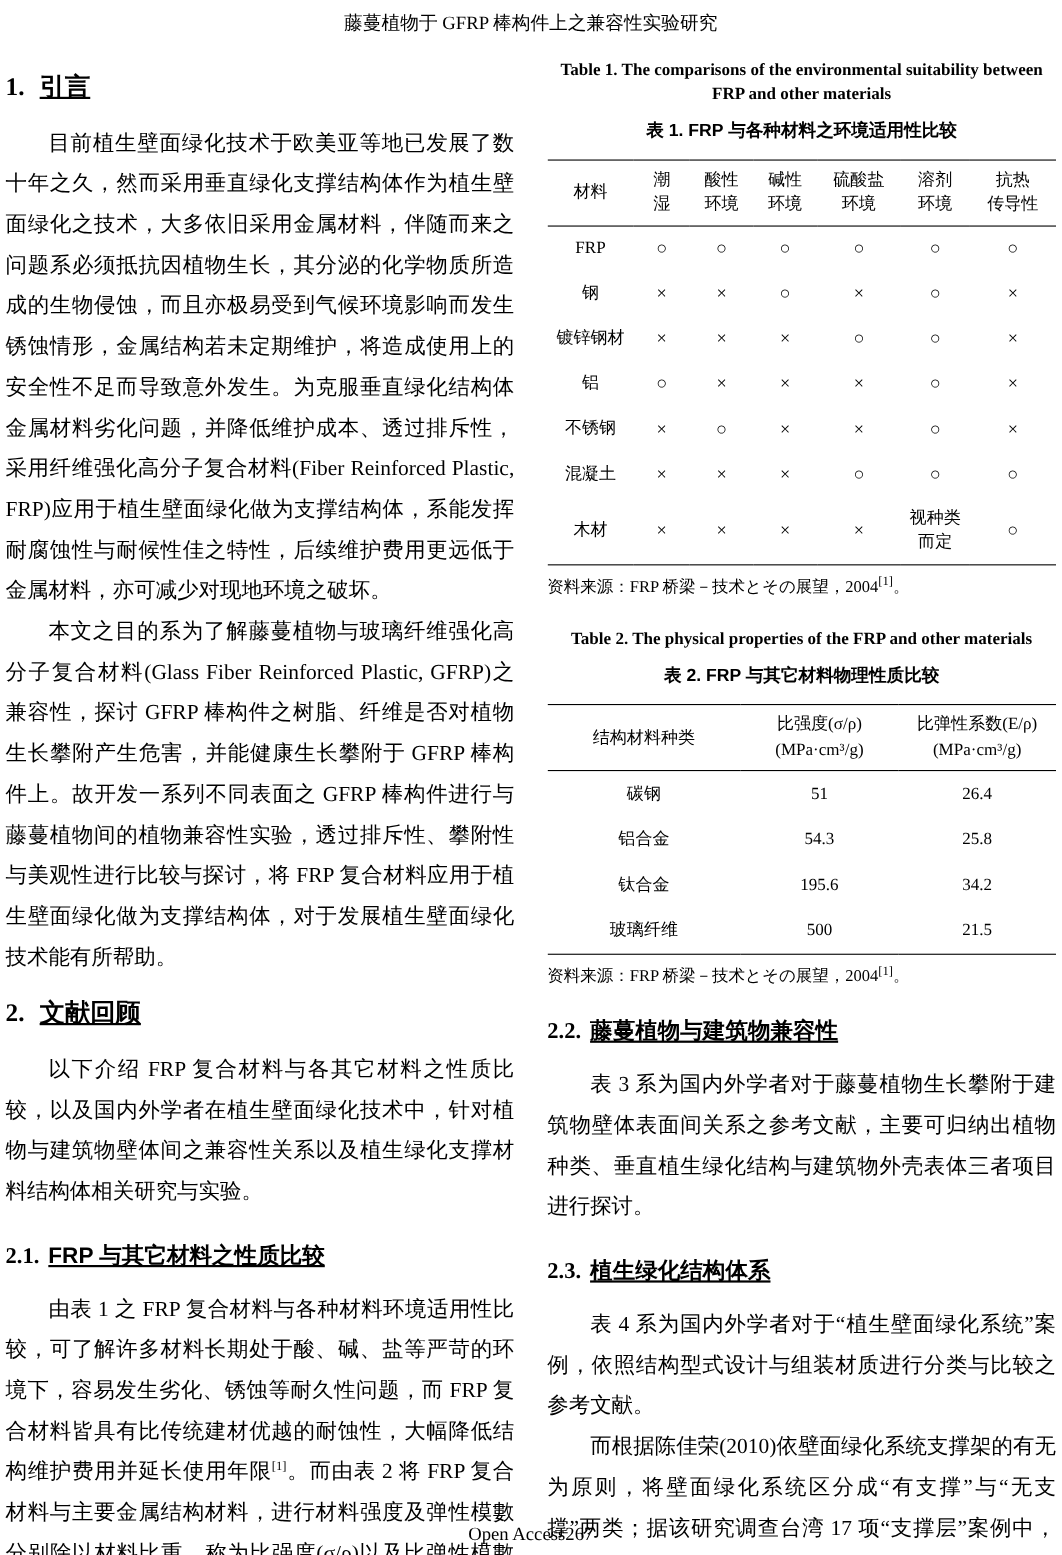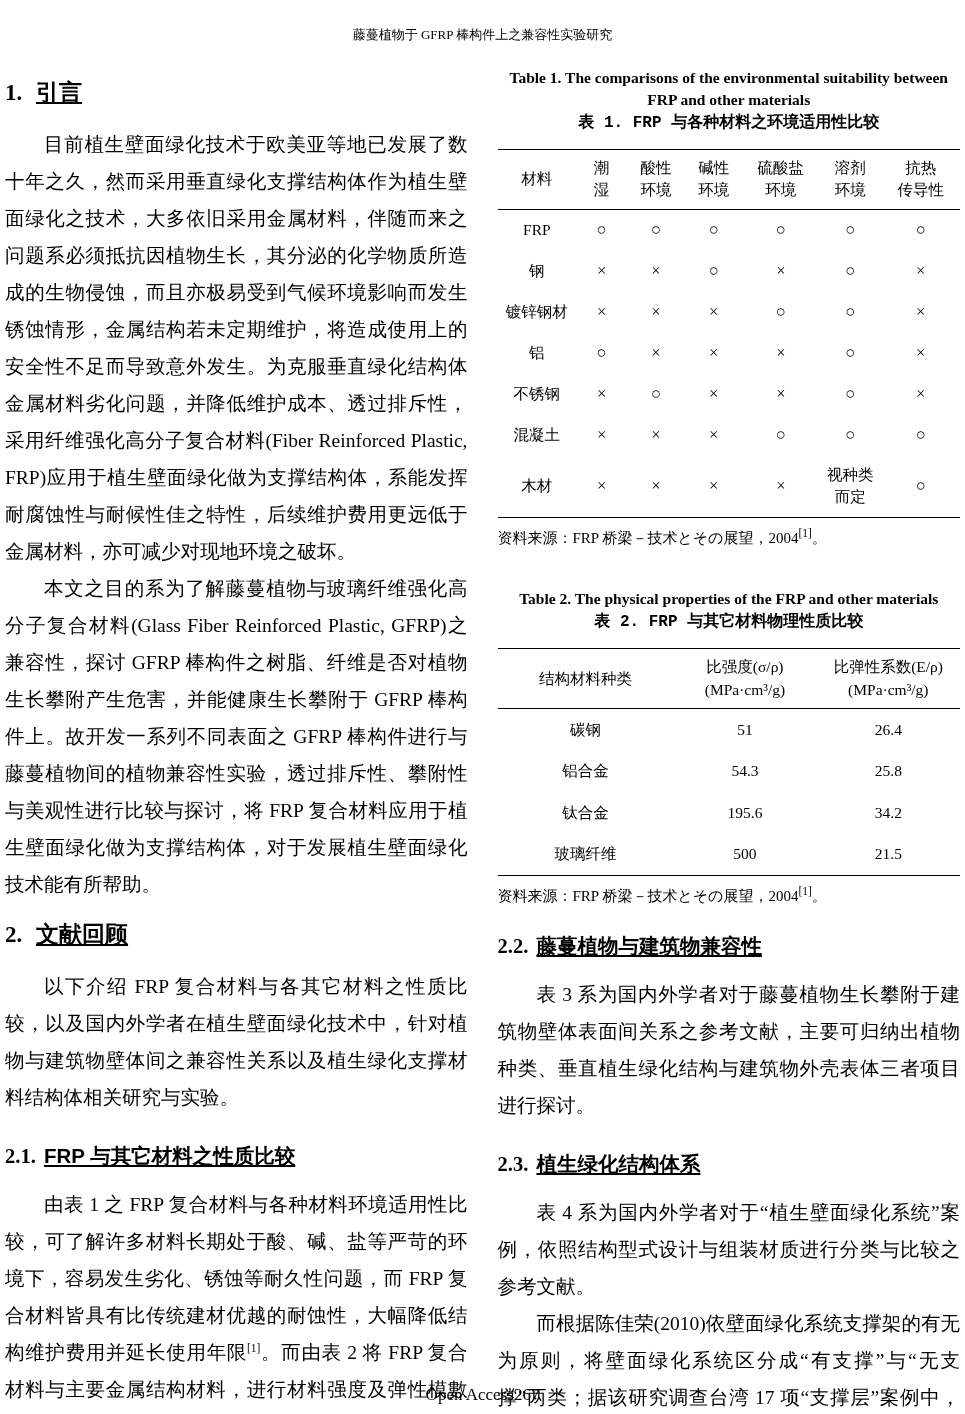--- a/index.html
+++ b/index.html
@@ -14,8 +14,8 @@
   }
   .header{
     text-align:center;
-    padding-top:23px;
-    font-size:13px;
+    padding-top:9px;
+    font-size:17px;
     line-height:24px;
   }
   .columns{

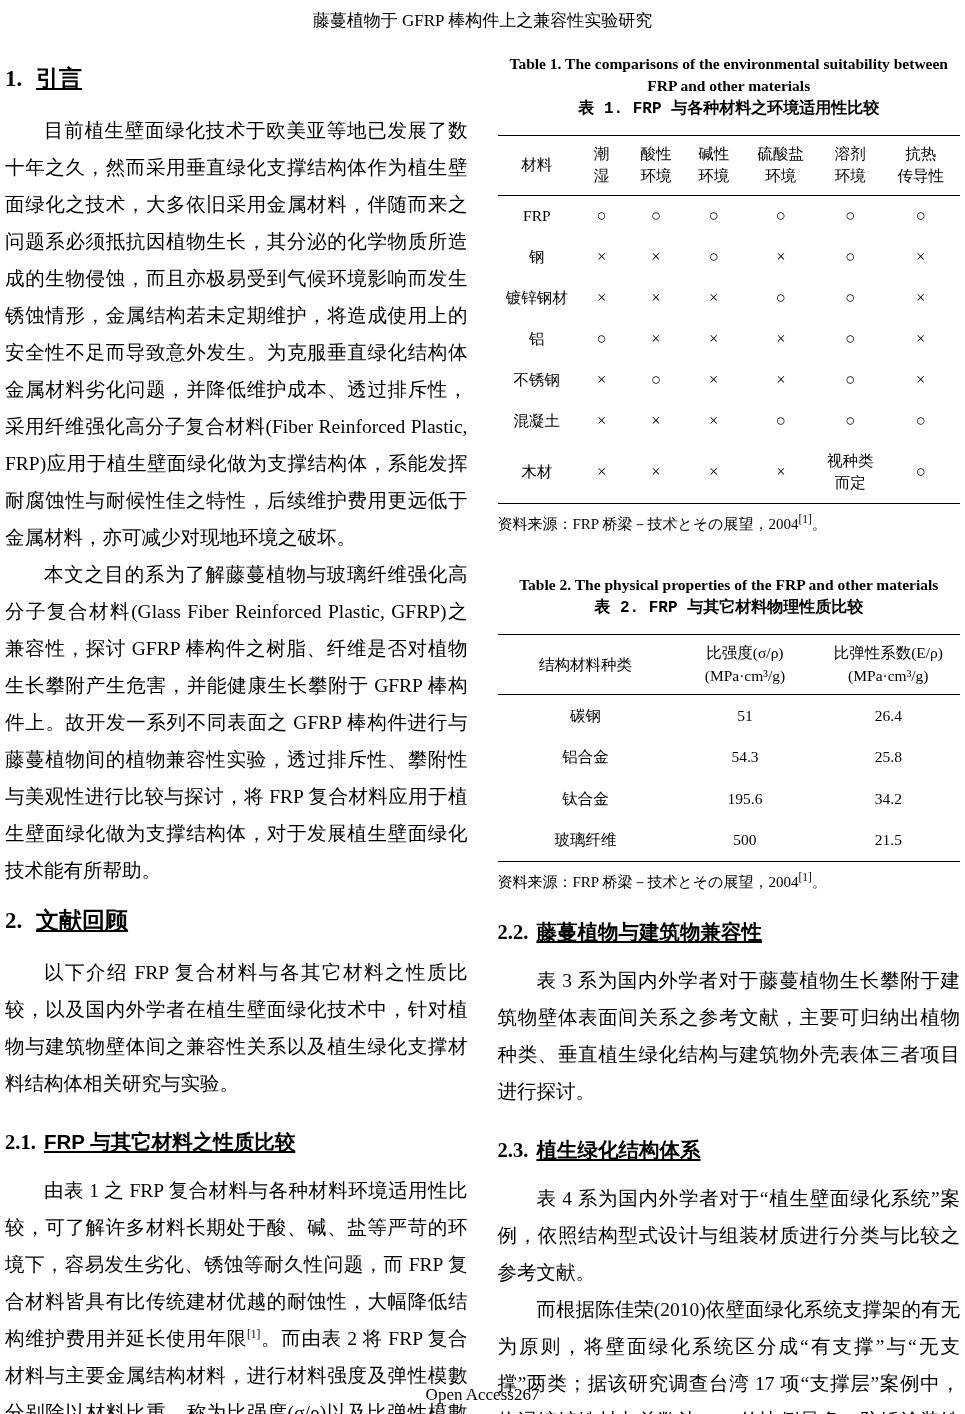--- a/index.html
+++ b/index.html
@@ -59,7 +59,7 @@
     margin:6px 8px 0 8px;
   }
   .cap-en{font-size:15.5px;line-height:22px;font-family:"Liberation Serif","DejaVu Serif",serif;}
-  .cap-zh{font-size:16px;line-height:25px;margin-top:0;font-family:Liberation Mono, monospace;}
+  .cap-zh{font-size:16px;line-height:25px;margin-top:10px;font-family:Liberation Sans, sans-serif;}
   .cap-gap{margin-top:40px;}
   table.dtable{
     width:100%;

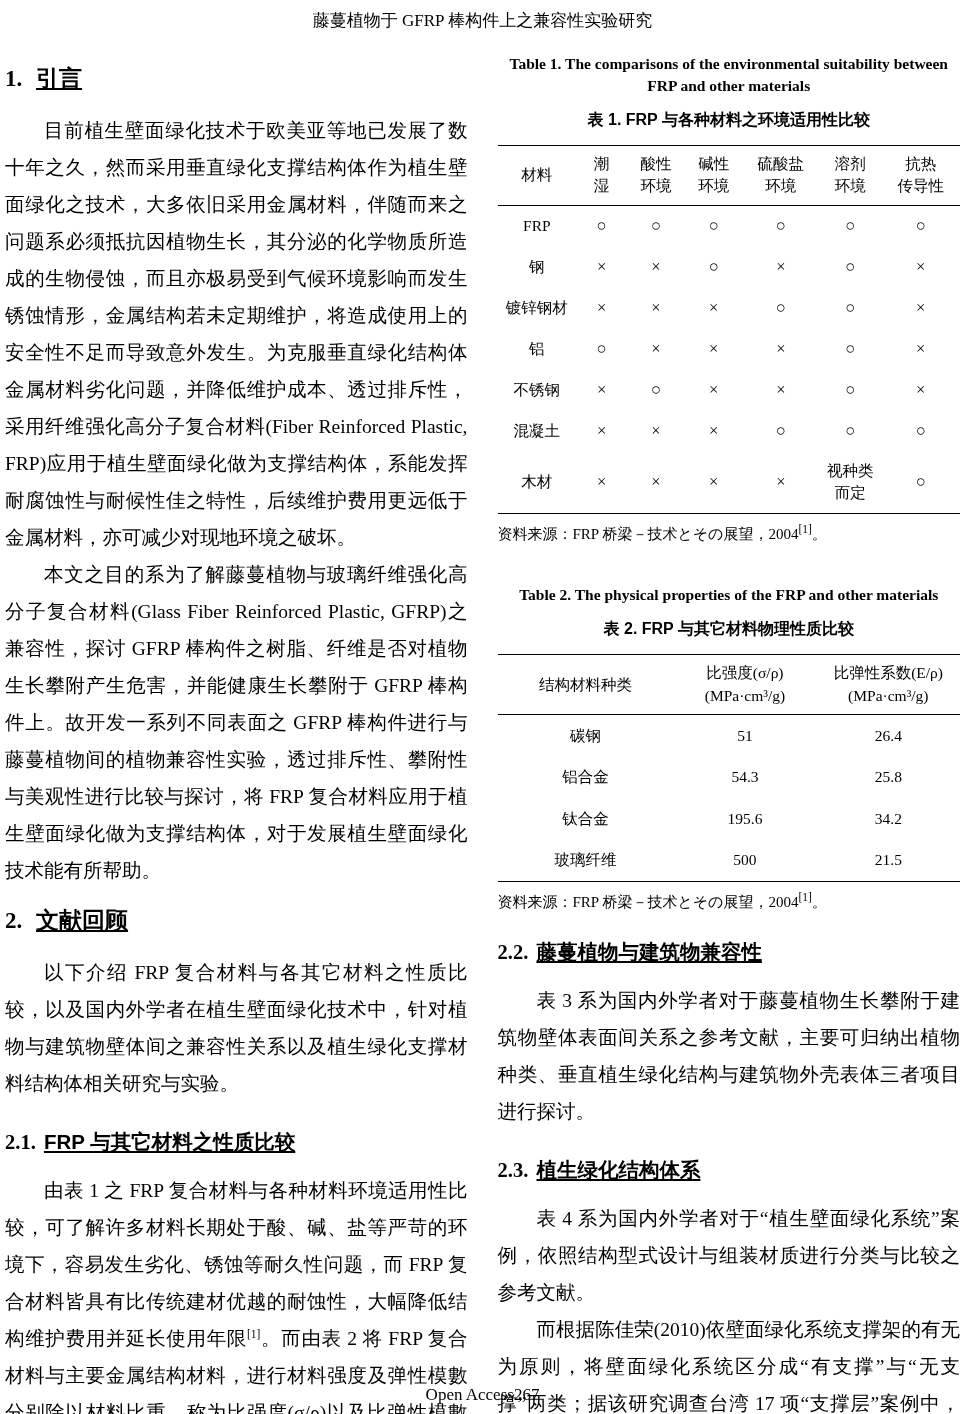--- a/index.html
+++ b/index.html
@@ -60,7 +60,7 @@
   }
   .cap-en{font-size:15.5px;line-height:22px;font-family:"Liberation Serif","DejaVu Serif",serif;}
   .cap-zh{font-size:16px;line-height:25px;margin-top:10px;font-family:Liberation Sans, sans-serif;}
-  .cap-gap{margin-top:40px;}
+  .cap-gap{margin-top:26px;}
   table.dtable{
     width:100%;
     border-collapse:collapse;

